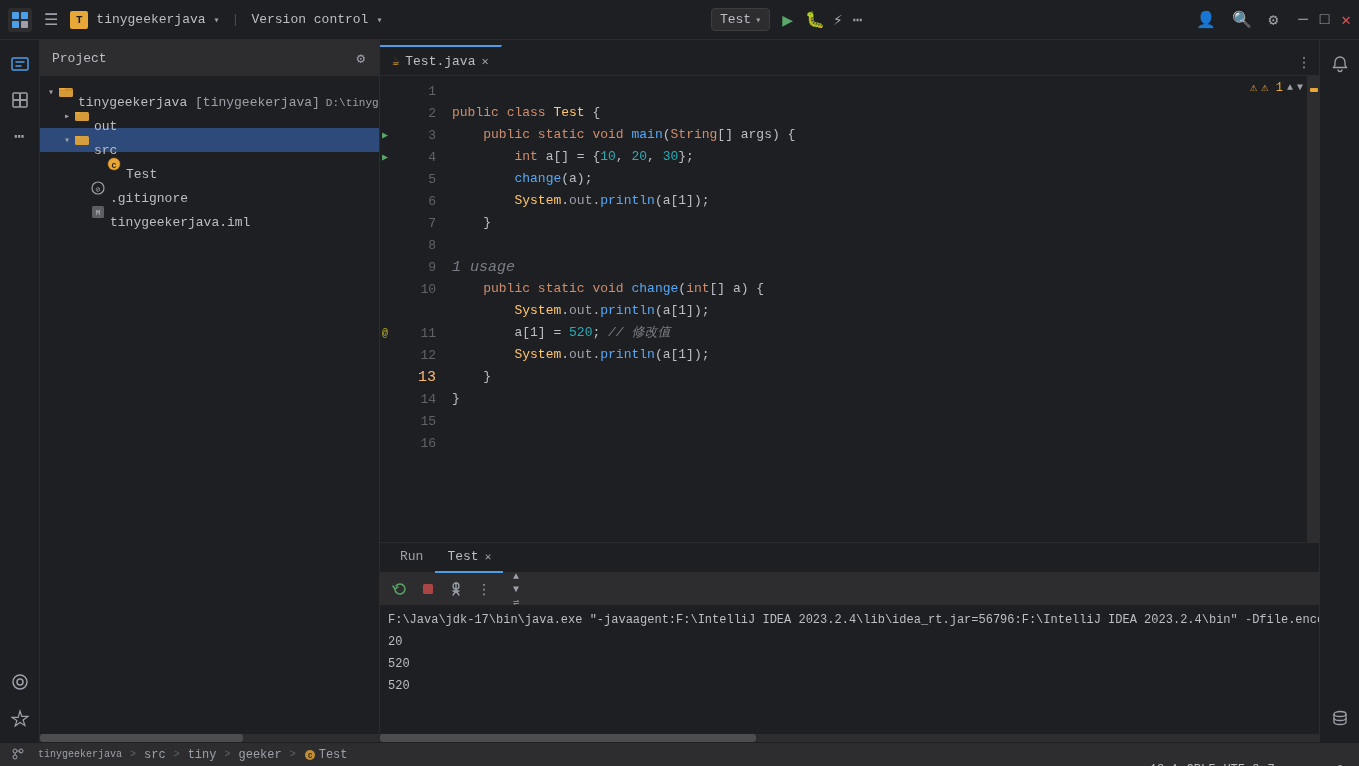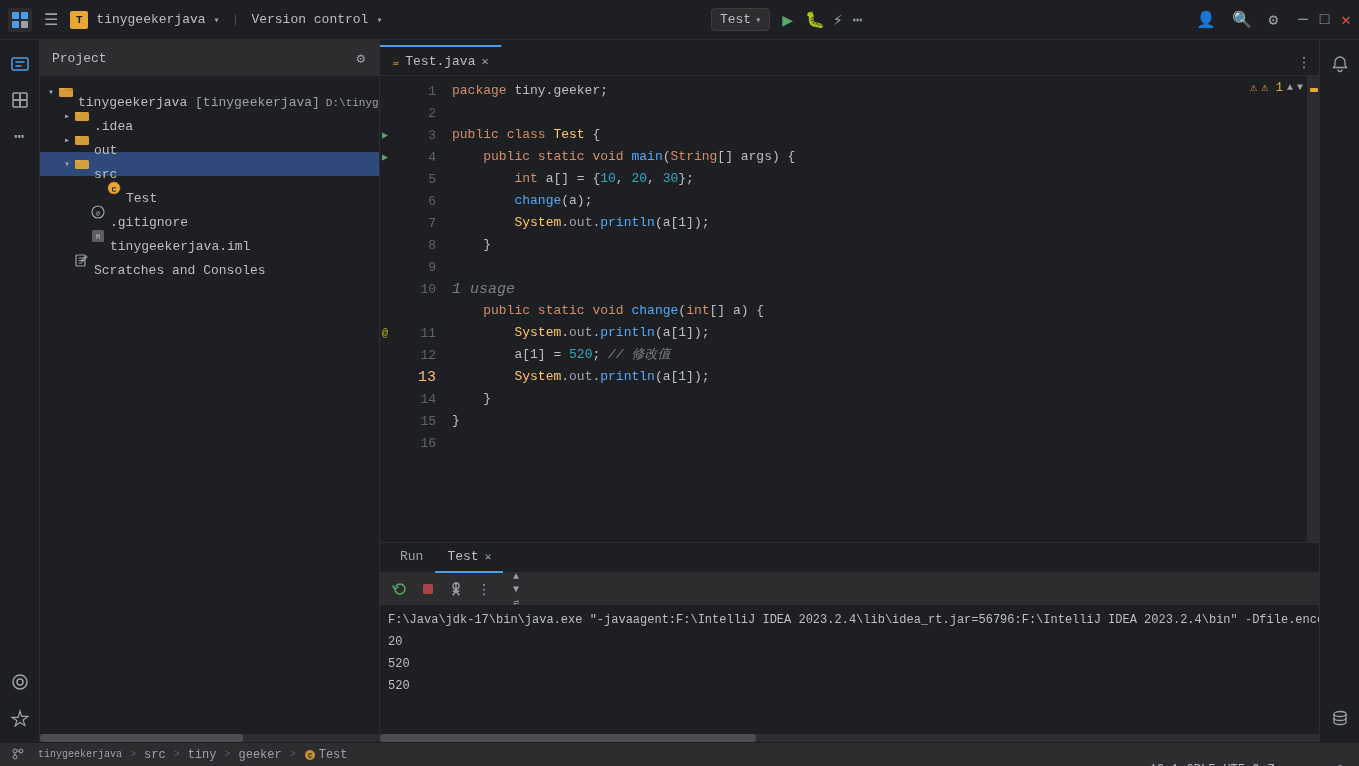--- a/index.html
+++ b/index.html
@@ -601,7 +601,6 @@
           </div>
 
           <div class="code-area">
-            <div class="code-line"><span class="kw">package</span><span class="var"> tiny.geeker;</span></div>
             <div class="code-line">&nbsp;</div>
             <div class="code-line"><span class="kw">public</span><span class="var"> </span><span class="kw">class</span><span class="var"> </span><span class="cls">Test</span><span class="var"> {</span></div>
             <div class="code-line"><span class="var">    </span><span class="kw">public</span><span class="var"> </span><span class="kw">static</span><span class="var"> </span><span class="kw">void</span><span class="var"> </span><span class="fn">main</span><span class="var">(</span><span class="type">String</span><span class="var">[] args) {</span></div>

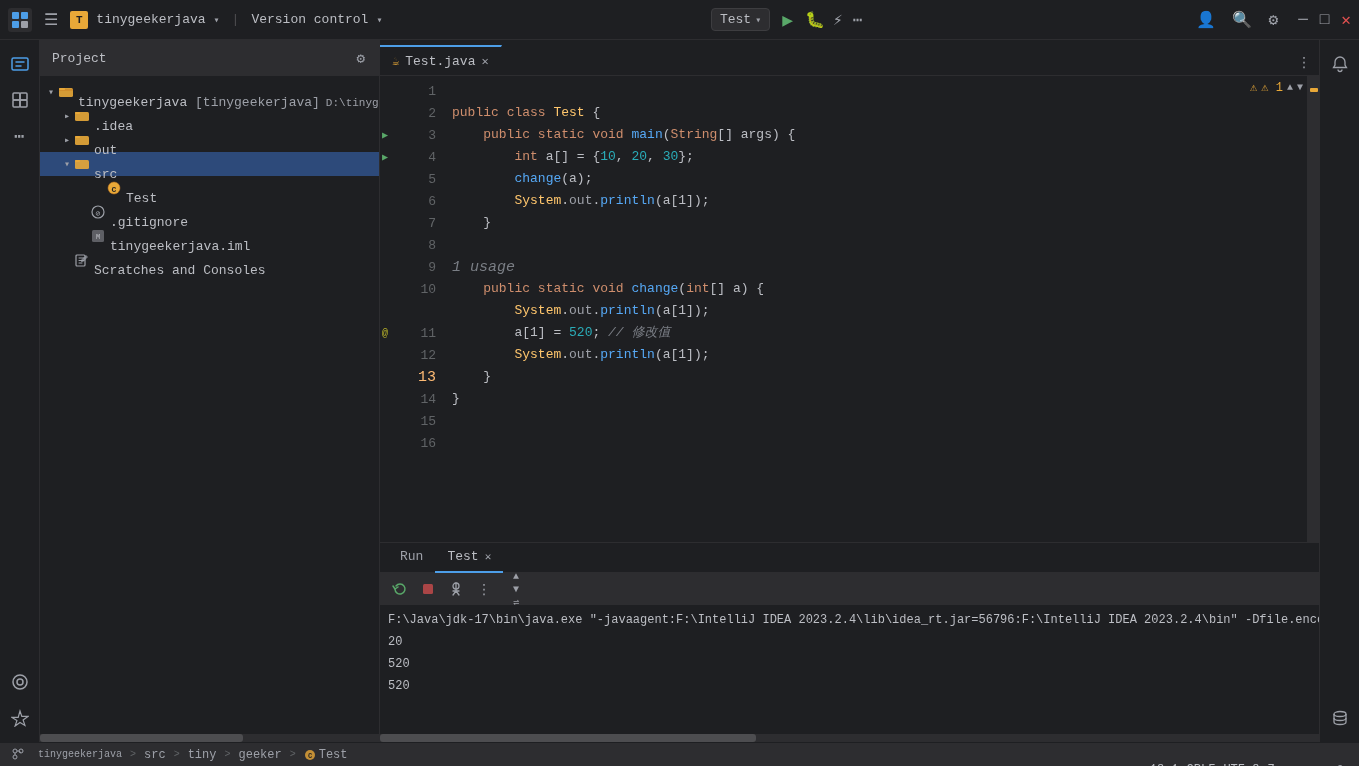--- a/index.html
+++ b/index.html
@@ -449,17 +449,6 @@
         <span class="tree-label path-hint">D:\tinyge...</span>
       </div>
 
-      <div class="tree-item">
-        <span class="tree-indent" style="width:16px;"></span>
-        <span class="tree-arrow closed"></span>
-        <span class="tree-icon">
-          <svg width="14" height="14" viewBox="0 0 14 14" fill="none">
-              <rect x="0" y="3" width="14" height="9" rx="1.5" fill="#e8a838" opacity="0.9"></rect>
-              <rect x="0" y="3" width="5" height="2" rx="0.8" fill="#e8a838"></rect>
-            </svg>
-        </span>
-        <span class="tree-label">.idea</span>
-      </div>
 
       <div class="tree-item">
         <span class="tree-indent" style="width:16px;"></span>

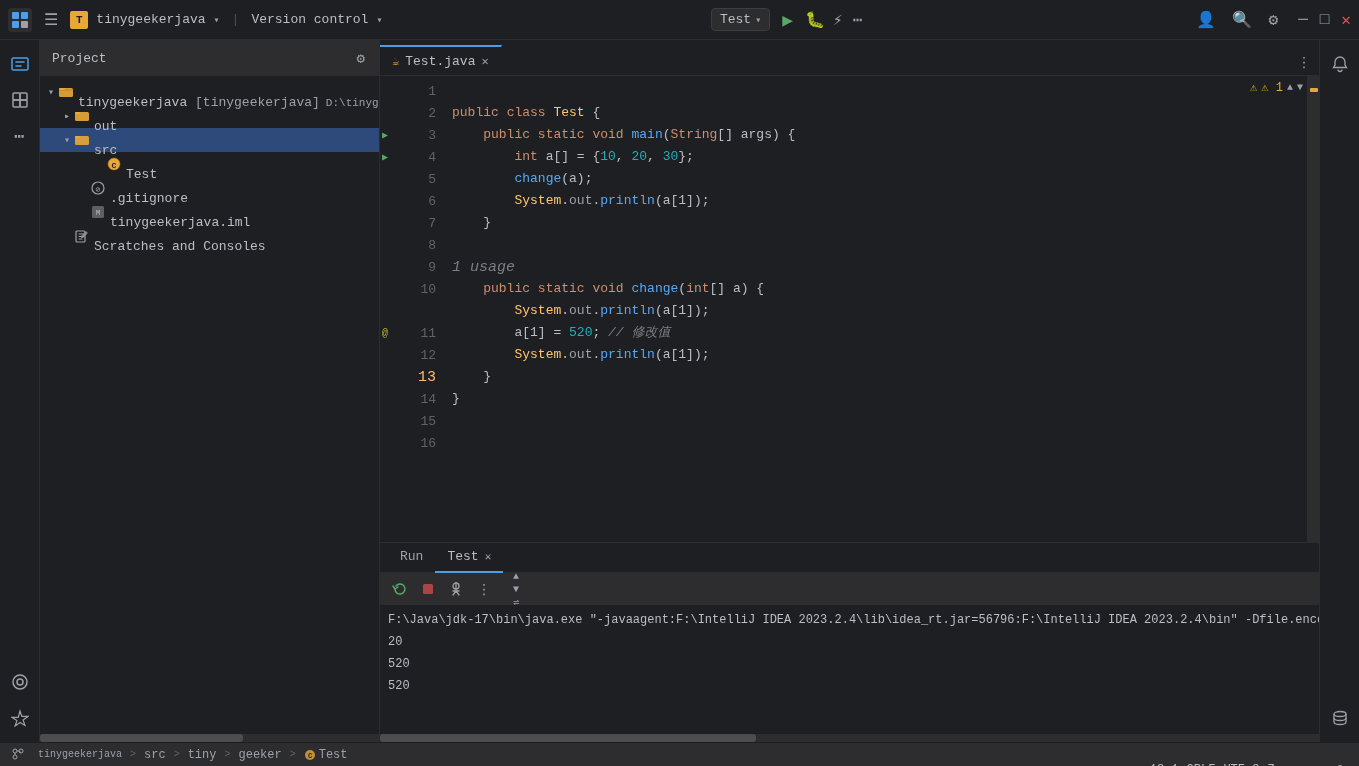--- a/index.html
+++ b/index.html
@@ -512,18 +512,6 @@
       </div>
 
 
-      <div class="tree-item">
-        <span class="tree-indent" style="width:16px;"></span>
-        <span class="tree-arrow" style="visibility:hidden;">▸</span>
-        <span class="tree-icon" style="margin-right:4px;">
-          <svg width="14" height="14" viewBox="0 0 14 14">
-              <rect x="1" y="2" width="9" height="11" rx="1" fill="none" stroke="#9da0a8" stroke-width="1.2"></rect>
-              <path d="M4 5h5M4 7.5h5M4 10h3" stroke="#9da0a8" stroke-width="1" stroke-linecap="round"></path>
-              <path d="M11 2l2 2-5 5H6V7l5-5z" fill="#9da0a8" opacity="0.7"></path>
-            </svg>
-        </span>
-        <span class="tree-label">Scratches and Consoles</span>
-      </div>
 
     </div>
 

